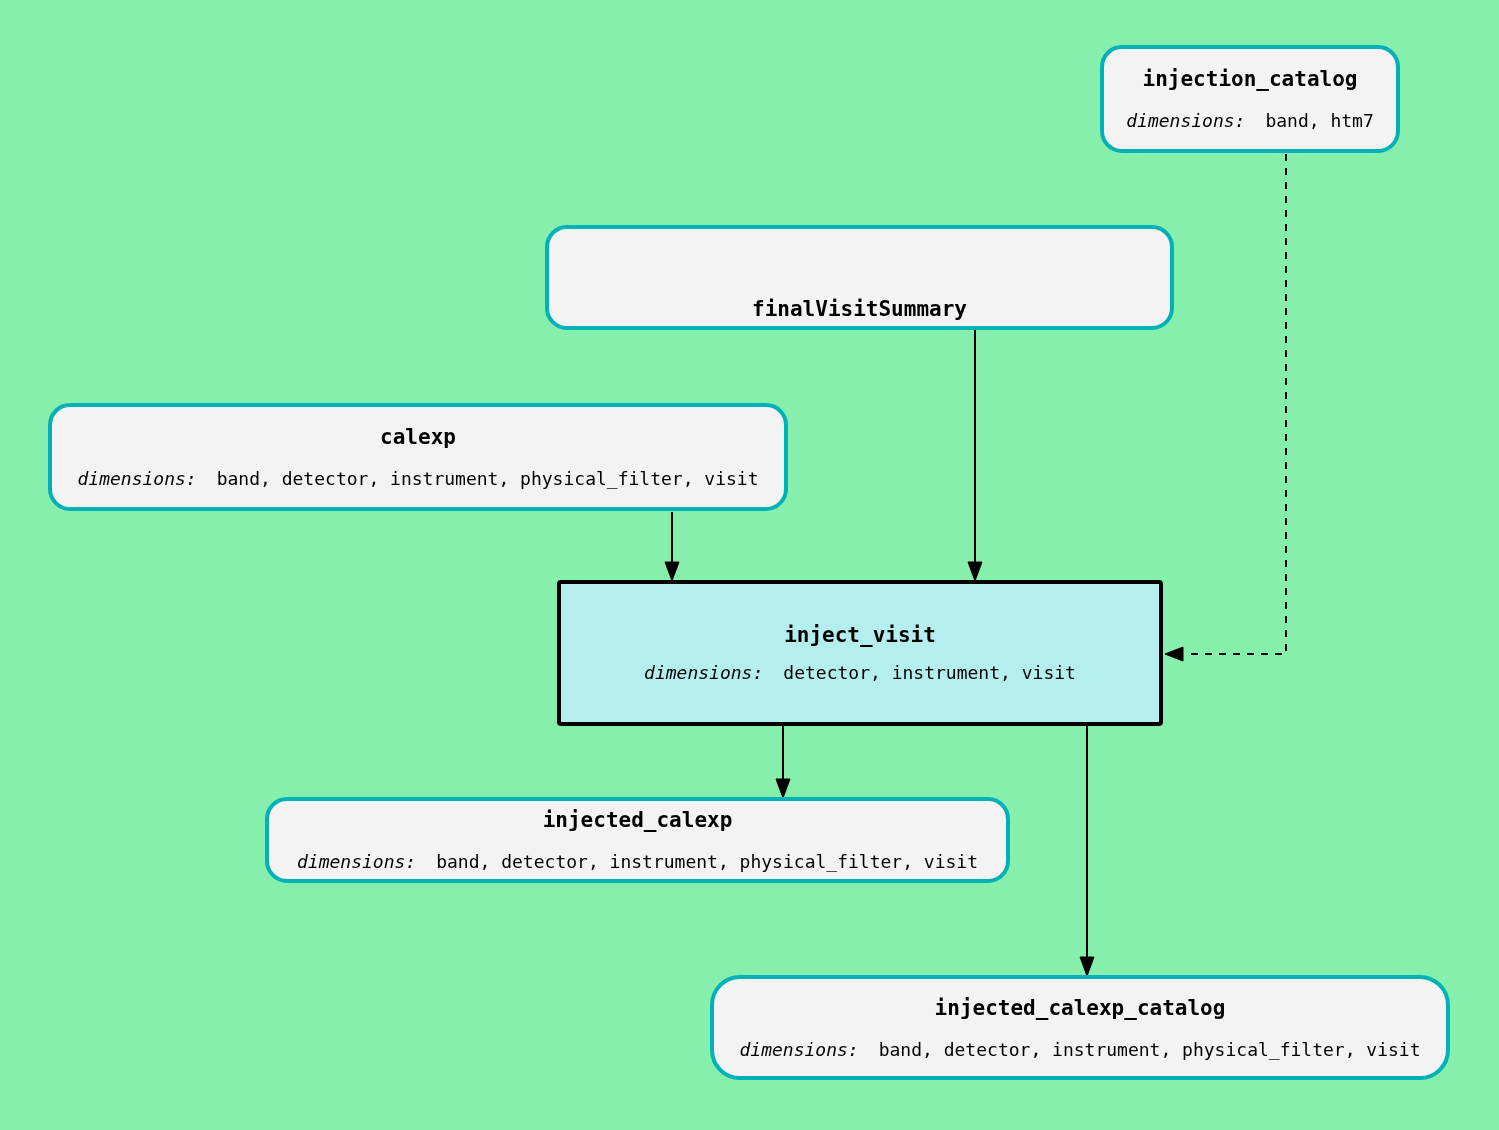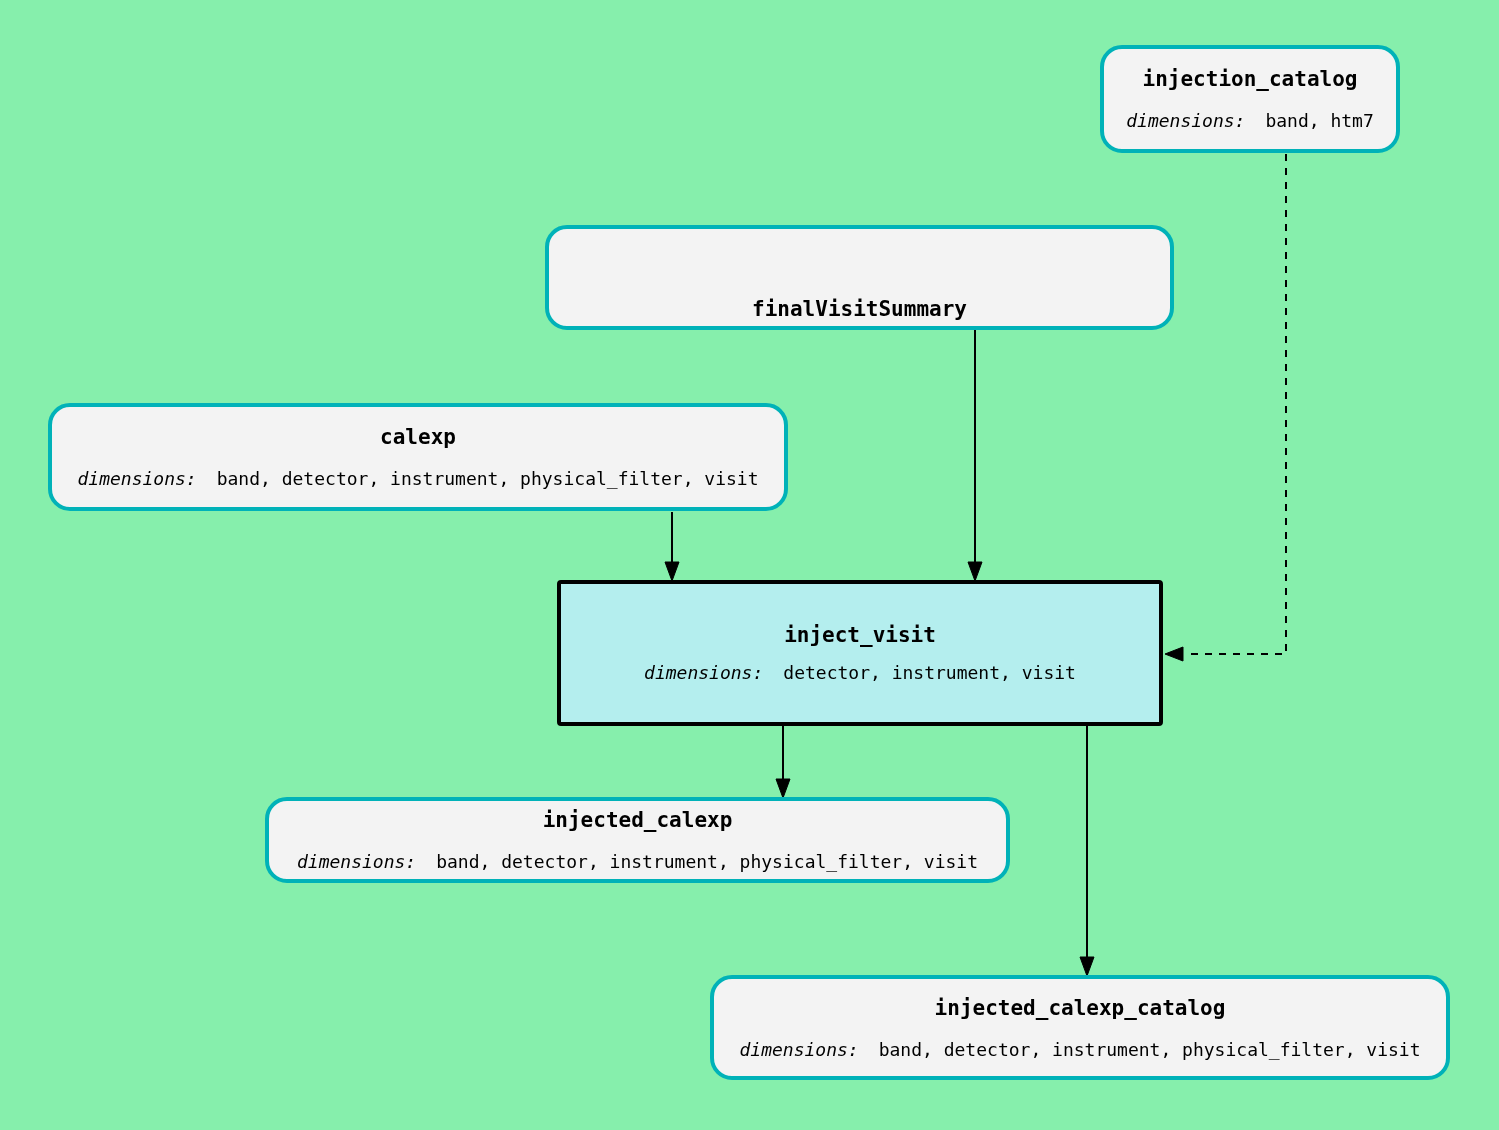--- a/index.html
+++ b/index.html
@@ -134,7 +134,7 @@
     </div>
   </div>
 
-  <div class="node dataset" style="left:710px; top:975px; width:740px; height:105px;">
+  <div class="node dataset" style="left:710px; top:975px; width:740px; height:105px;border-radius:30px;">
     <div class="node-title">injected_calexp_catalog</div>
     <div class="node-line">
       <span class="dims-label">dimensions:</span><span>band, detector, instrument, physical_filter, visit</span>

